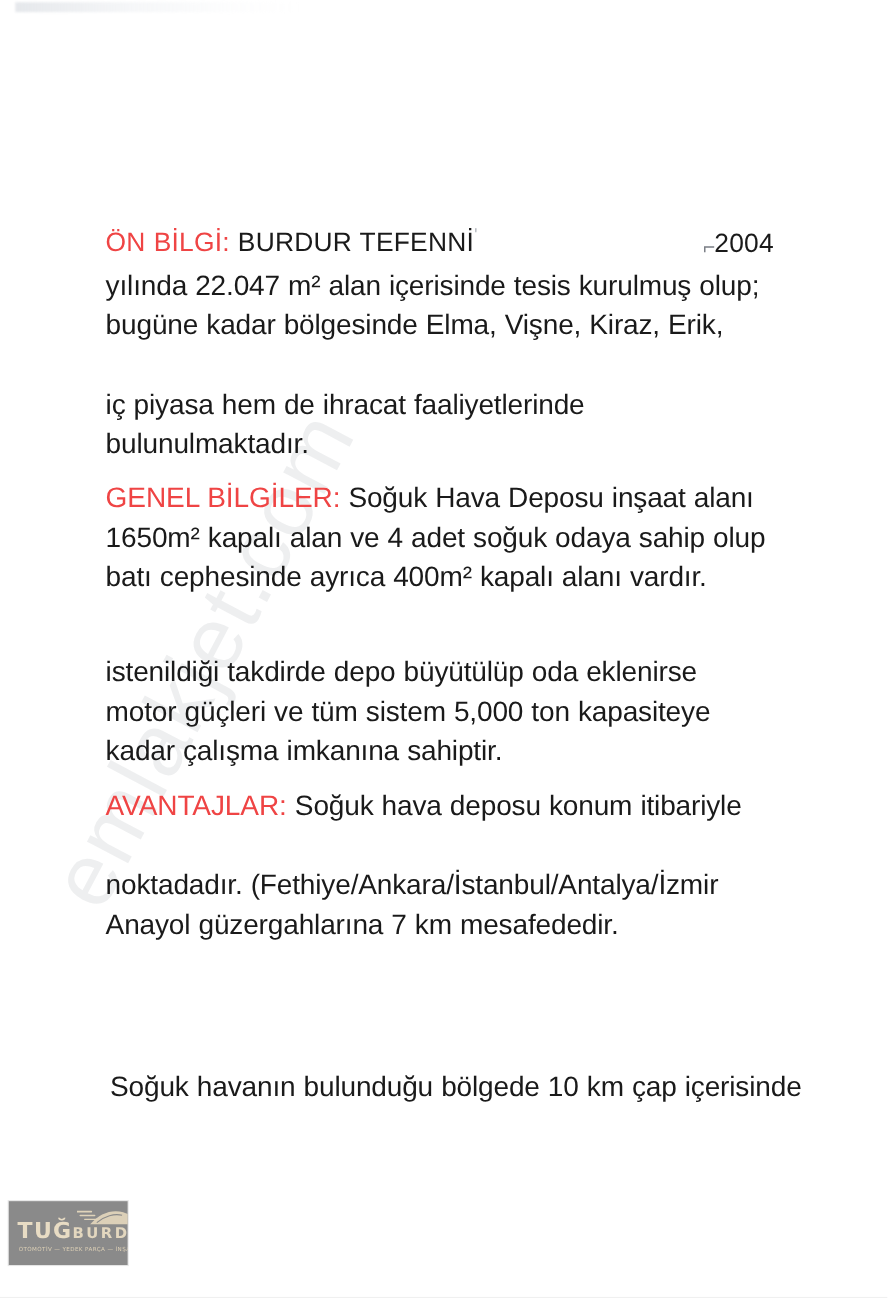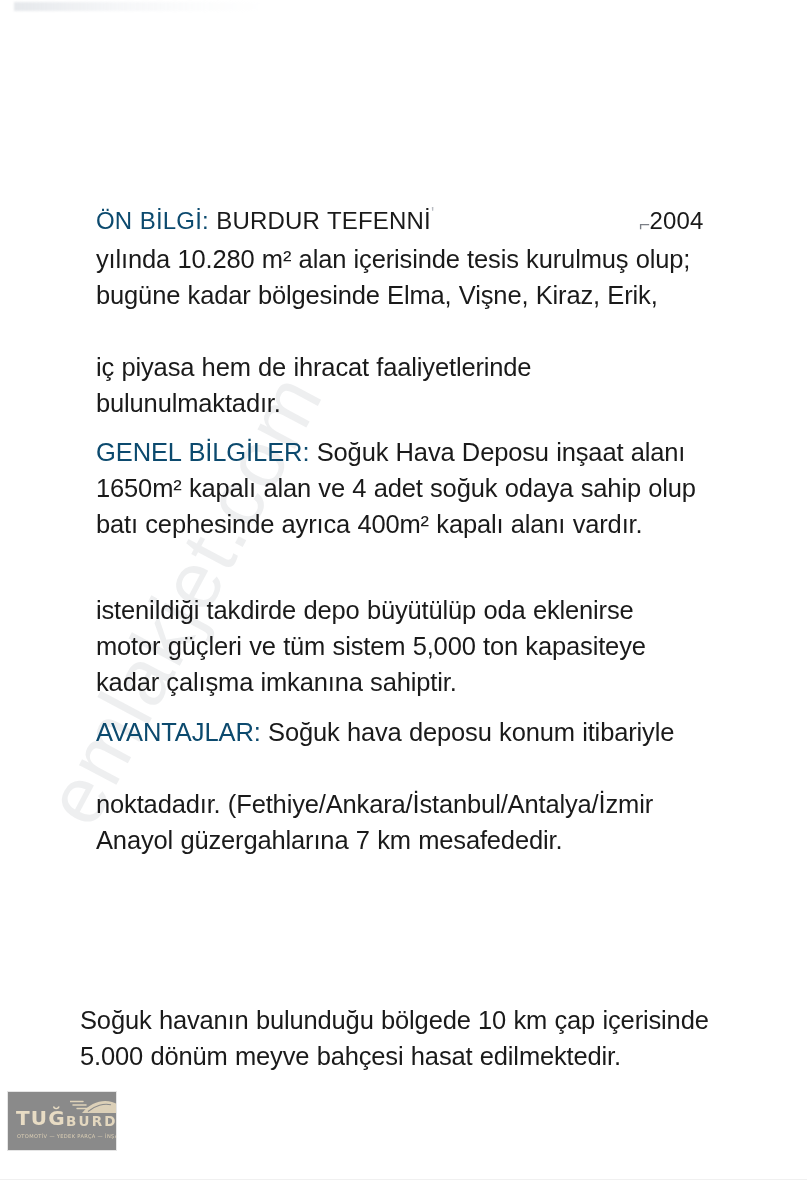--- a/index.html
+++ b/index.html
@@ -75,7 +75,7 @@
   .para.tight { margin-bottom: 13px; }
 
   .heading {
-    color: #0c4a6e;
+    color: #ef4444;
     font-weight: 400;
     letter-spacing: -0.1px;
   }

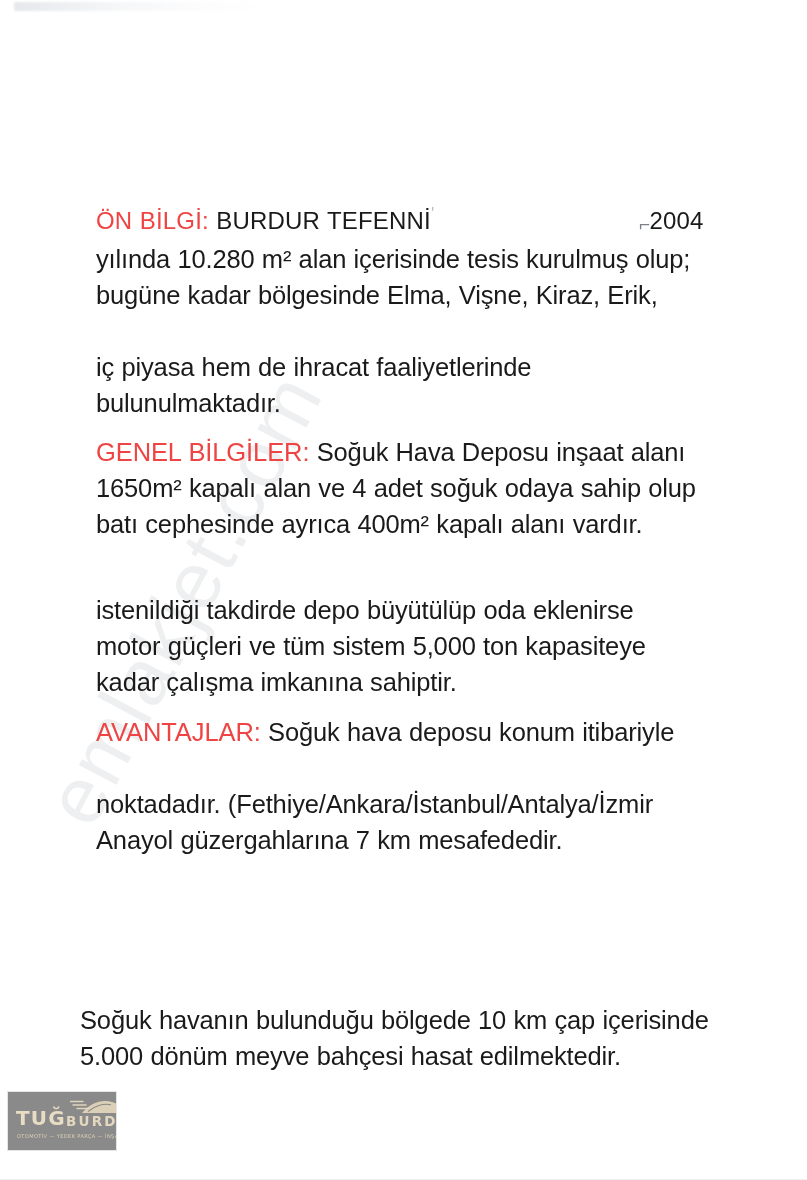--- a/index.html
+++ b/index.html
@@ -205,7 +205,7 @@
 
     <p class="para tight">
       <span class="heading firstline-label">ÖN BİLGİ:</span><span class="firstline-label">&nbsp;</span><span class="firstline-label">BURDUR TEFENNİ</span><span class="ghost-mark">'</span><span class="spacer-wide"></span><span class="year-stamp firstline-label"><span class="stamp-glyph">⌐</span><span>2004</span></span><br>
-      <span>yılında 10.280 m² alan içerisinde tesis kurulmuş olup;</span><br>
+      <span>yılında 22.047 m² alan içerisinde tesis kurulmuş olup;</span><br>
       <span>bugüne kadar bölgesinde Elma, Vişne, Kiraz, Erik,</span><br>
       <br>
       <span>iç piyasa hem de ihracat faaliyetlerinde</span><br>

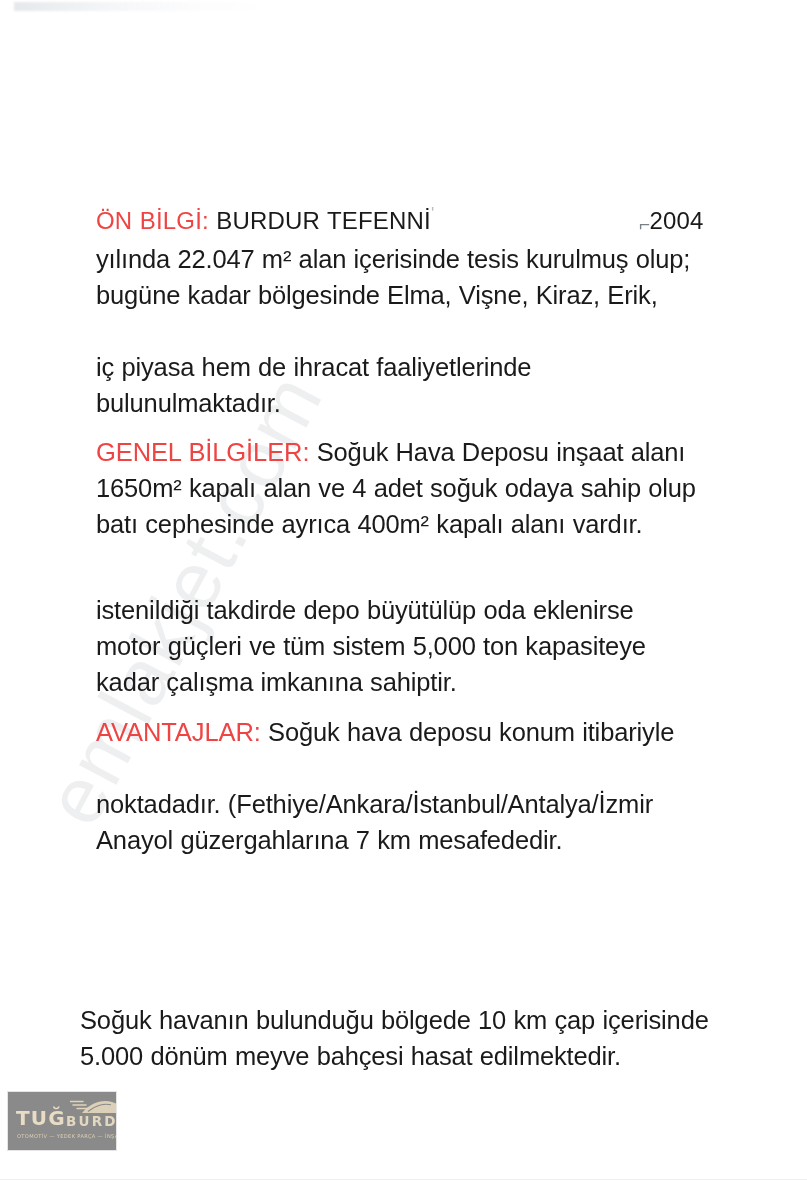--- a/index.html
+++ b/index.html
@@ -111,11 +111,10 @@
   
   .closing {
     position: absolute;
-    left: 80px;
+    left: 100px;
     top: 970px;
     width: 640px;
     z-index: 2;
-    margin-top: 32px;
   }
 
   

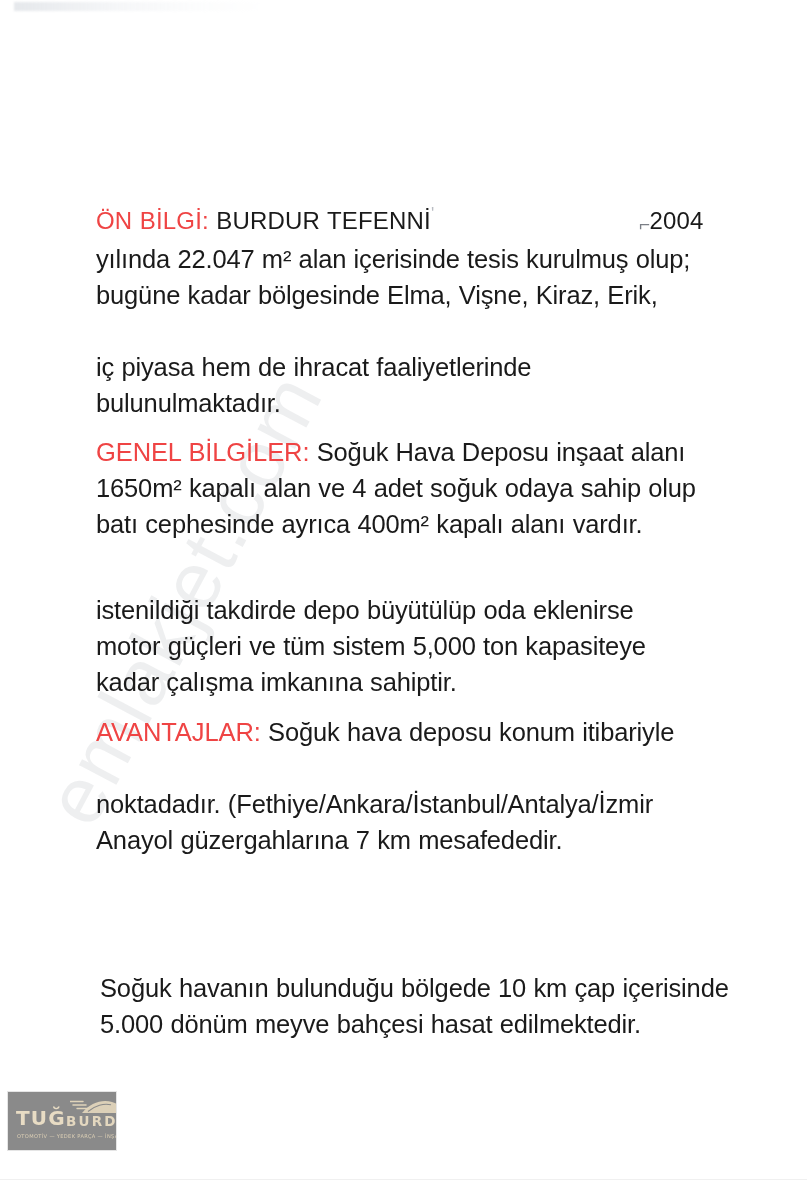--- a/index.html
+++ b/index.html
@@ -238,7 +238,6 @@
   <div class="closing">
     <p class="para">
       <span>Soğuk havanın bulunduğu bölgede 10 km çap içerisinde</span><br>
-      <span>5.000 dönüm meyve bahçesi hasat edilmektedir.</span>
     </p>
   </div>
 

